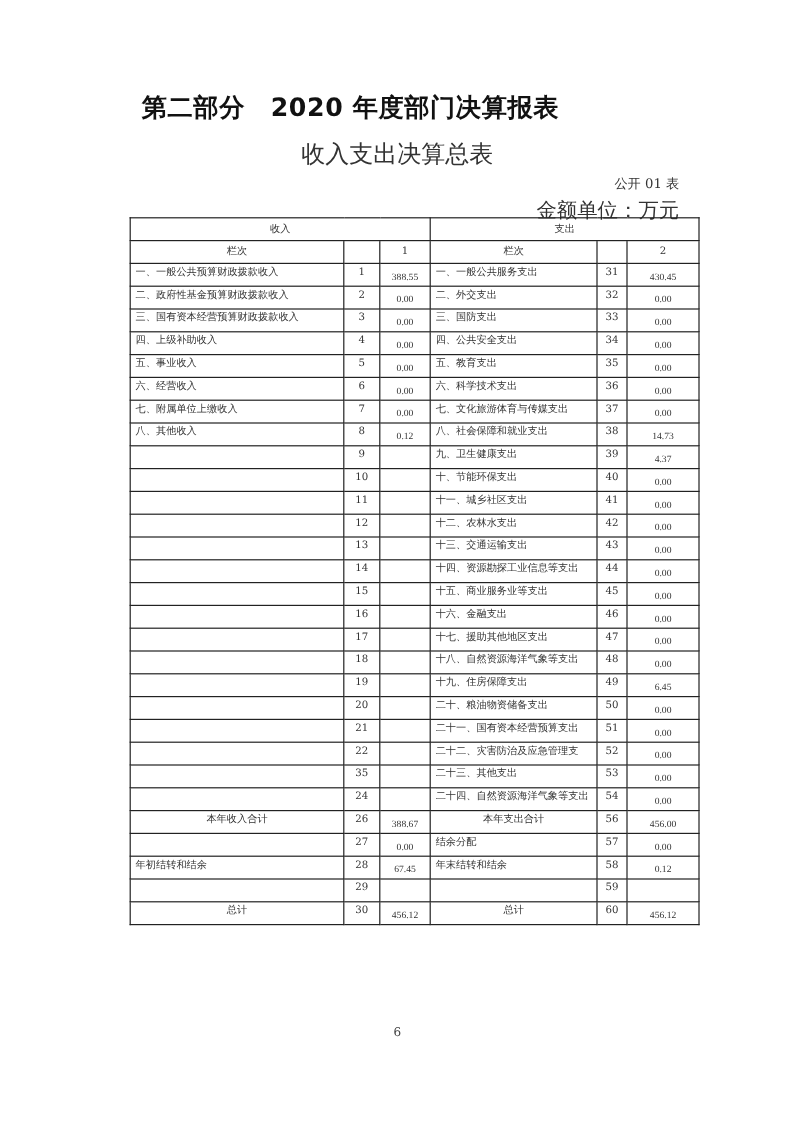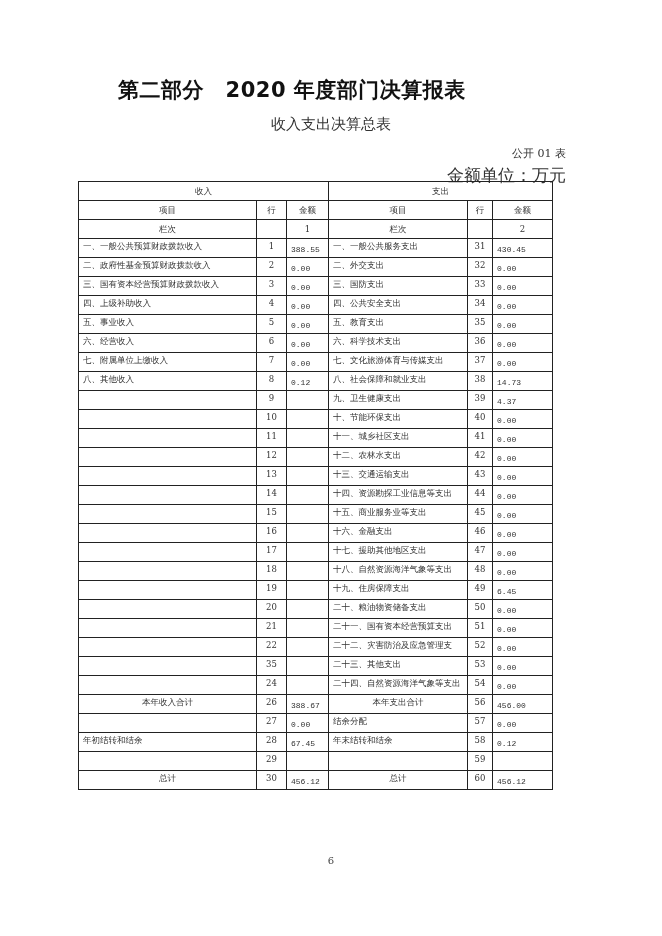--- a/index.html
+++ b/index.html
@@ -9,7 +9,7 @@
              font-family: "DejaVu Sans", "Liberation Sans", sans-serif; font-weight: bold;
              font-size: 21px; color: #111; letter-spacing: 0.5px; }
     .subtitle { position: absolute; left: 0; width: 662px; top: 115px; text-align: center;
-                font-size: 15px; color: #333; }
+                font-size: 20px; color: #333; }
     .tblno { position: absolute; right: 96px; top: 146px; font-size: 11px; color: #333; }
     .unit { position: absolute; right: 96px; top: 164px; font-size: 17px; color: #333; }
     table.main { position: absolute; left: 78px; top: 181px; width: 474px;

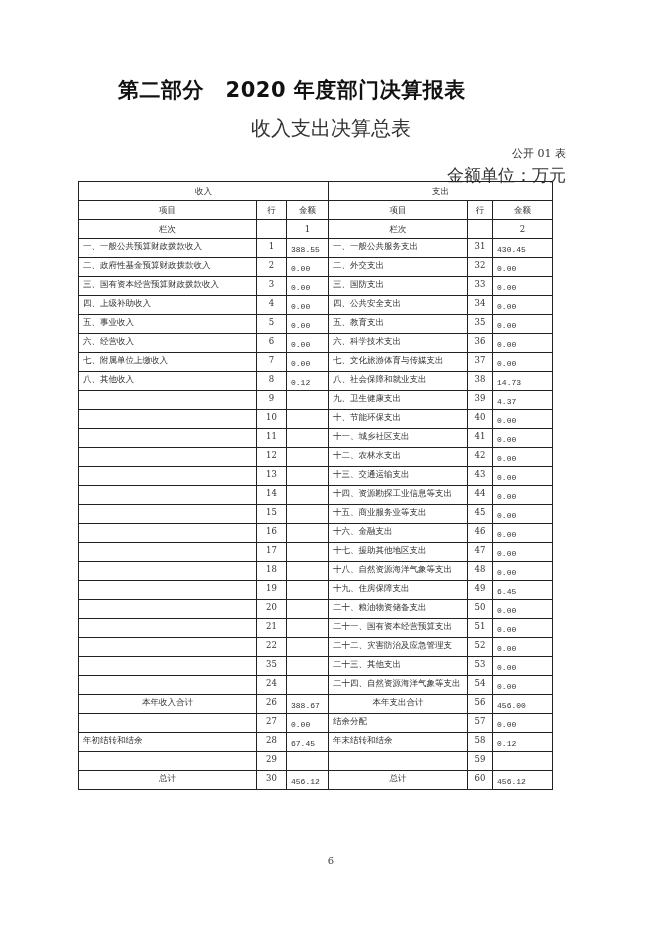--- a/index.html
+++ b/index.html
@@ -12,7 +12,7 @@
                 font-size: 20px; color: #333; }
     .tblno { position: absolute; right: 96px; top: 146px; font-size: 11px; color: #333; }
     .unit { position: absolute; right: 96px; top: 164px; font-size: 17px; color: #333; }
-    table.main { position: absolute; left: 78px; top: 181px; width: 474px;
+    table.main { position: absolute; left: 108px; top: 181px; width: 474px;
                  border-collapse: collapse; table-layout: fixed; font-size: 8.5px; border-radius: 30px; }
     table.main td { border: 1px solid #222; height: 18px; padding: 0 4px; vertical-align: top;
                     color: #333; white-space: nowrap; overflow: hidden; line-height: 14px; }

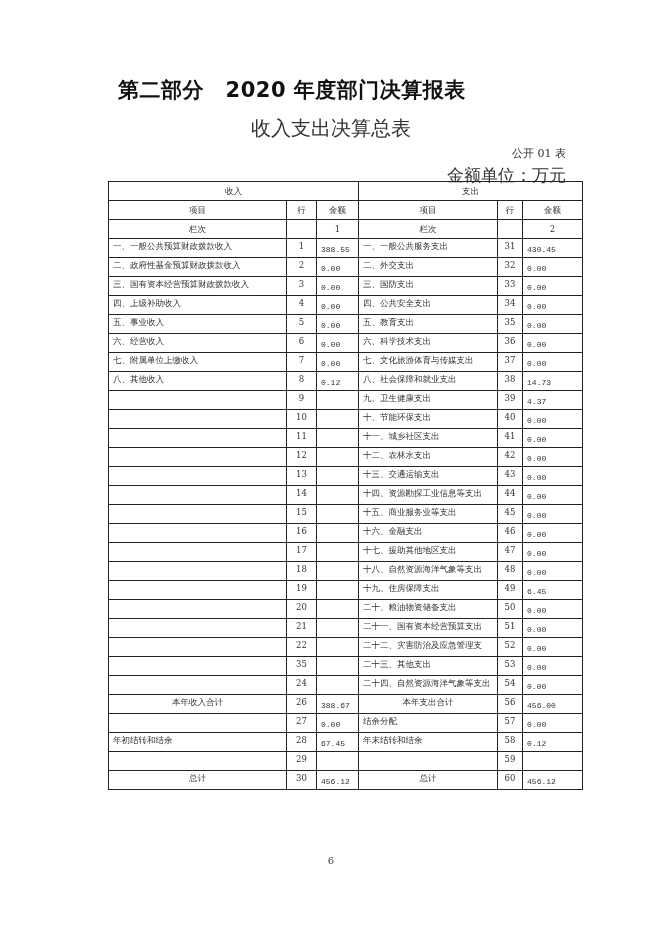--- a/index.html
+++ b/index.html
@@ -46,14 +46,6 @@
       <td colspan="3">支出</td>
     </tr>
     <tr class="hdr">
-      <td>项目</td>
-      <td>行</td>
-      <td>金额</td>
-      <td>项目</td>
-      <td>行</td>
-      <td>金额</td>
-    </tr>
-    <tr class="hdr">
       <td>栏次</td>
       <td></td>
       <td>1</td>

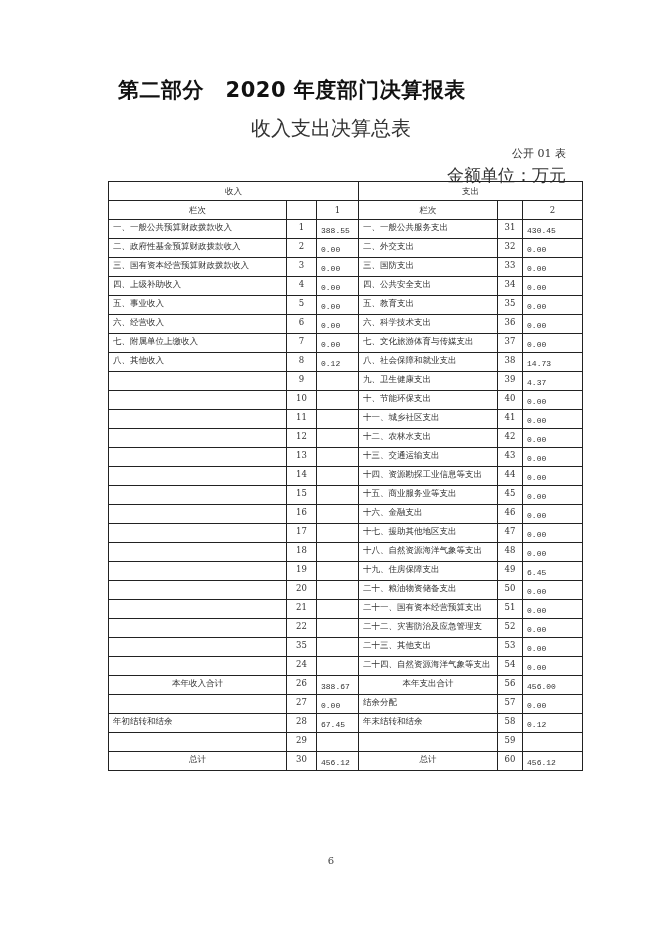--- a/index.html
+++ b/index.html
@@ -18,7 +18,7 @@
                     color: #333; white-space: nowrap; overflow: hidden; line-height: 14px; }
     table.main tr.hdr td { text-align: center; vertical-align: middle; line-height: 18px; }
     td.c { text-align: center; }
-    td.num { text-align: left; vertical-align: bottom !important; font-family: Liberation Mono, monospace; font-size: 8px; line-height: 12px; padding-top: 6px; }
+    td.num { text-align: center; vertical-align: bottom !important; font-family: Liberation Serif, serif; font-size: 8px; line-height: 12px; padding-top: 6px; }
     td.ln { text-align: center; font-family: "DejaVu Serif", "Liberation Serif", serif; }
     table.main { border: 1.5px solid #111; }
     .pageno { position: absolute; left: 0; width: 662px; top: 855px; text-align: center; font-size: 10px; color: #444; }

